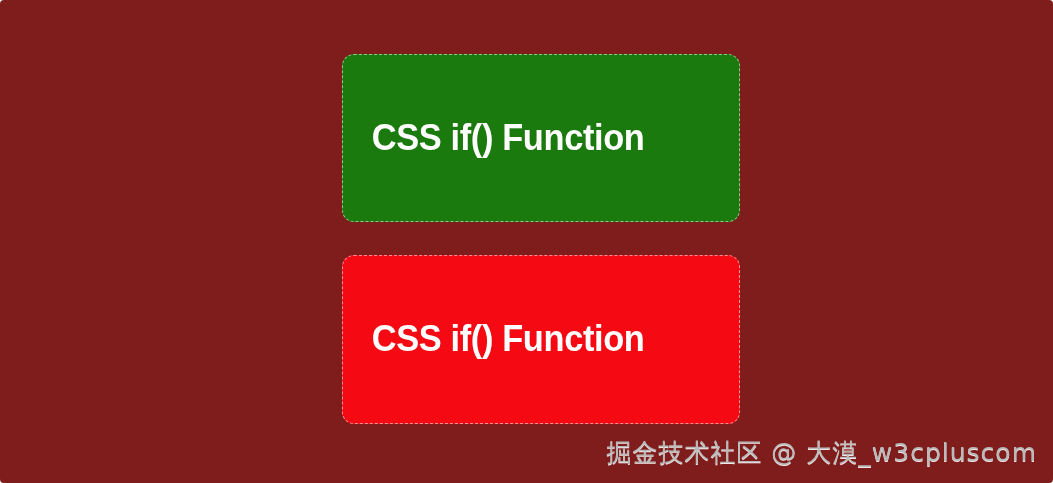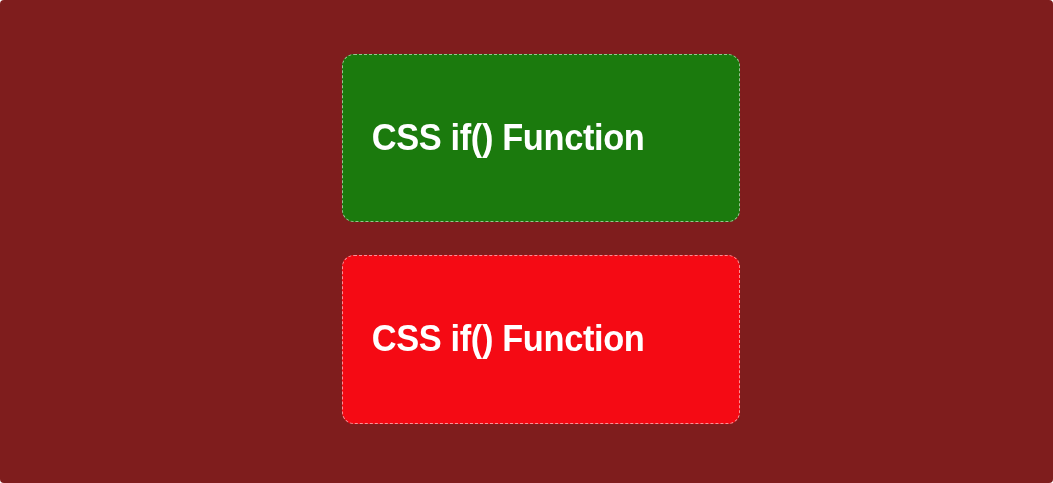--- a/index.html
+++ b/index.html
@@ -103,6 +103,7 @@
 
   </div>
 
+  <div class="watermark">掘金技术社区 @ 大漠_w3cpluscom</div>
 
 </div>
 

